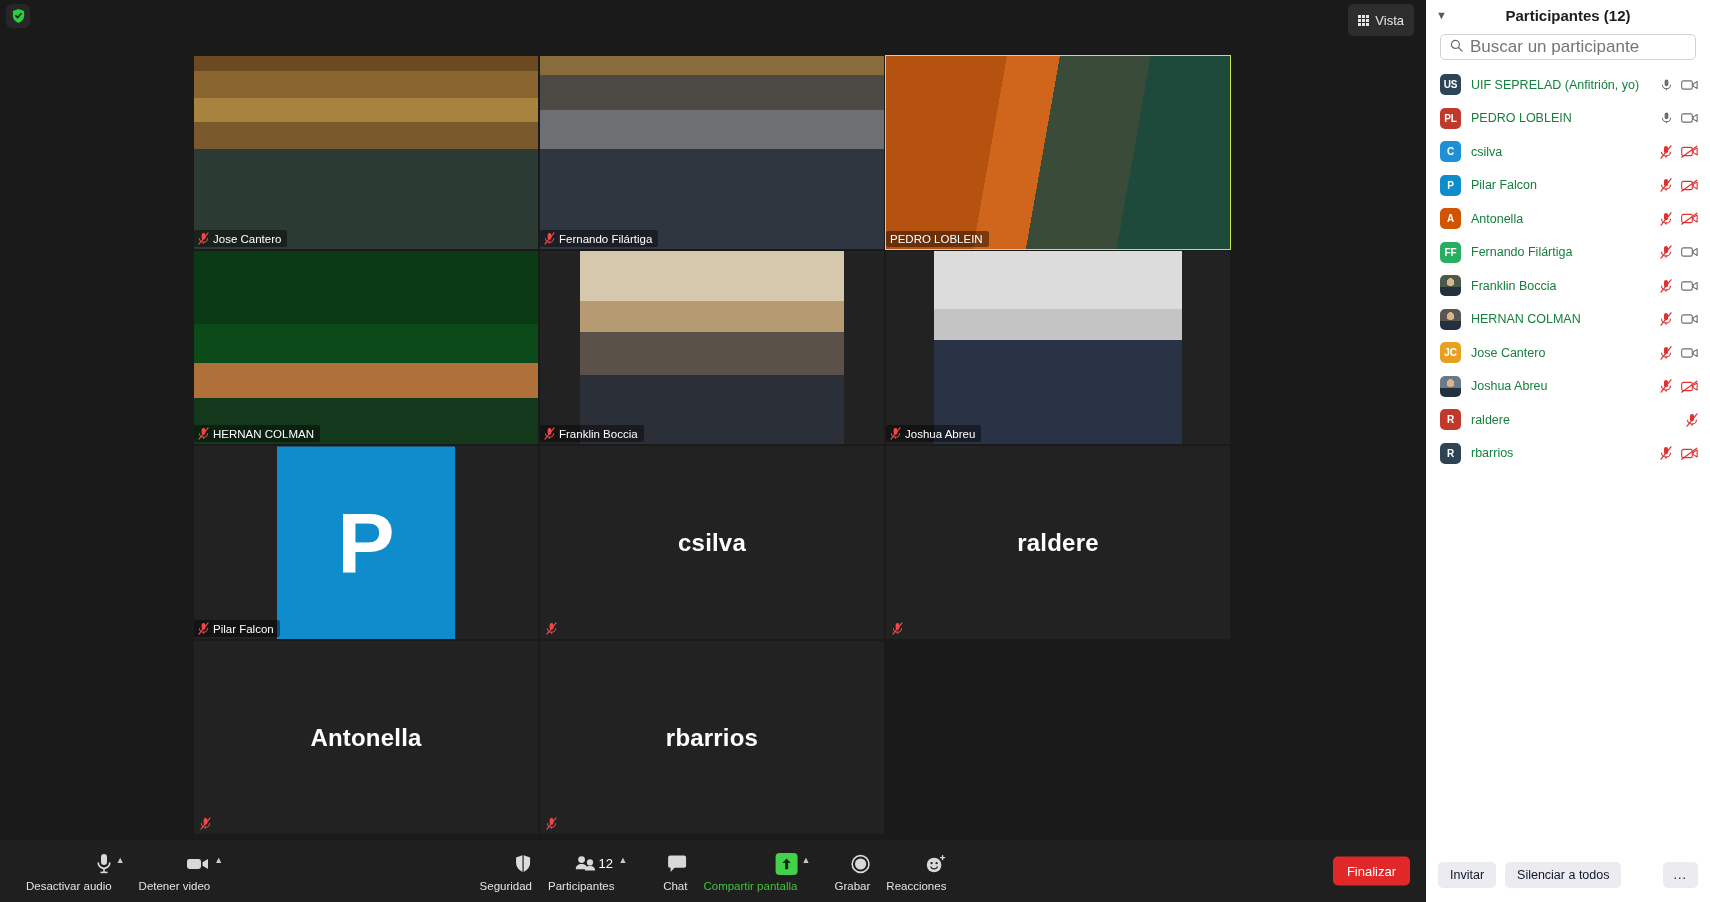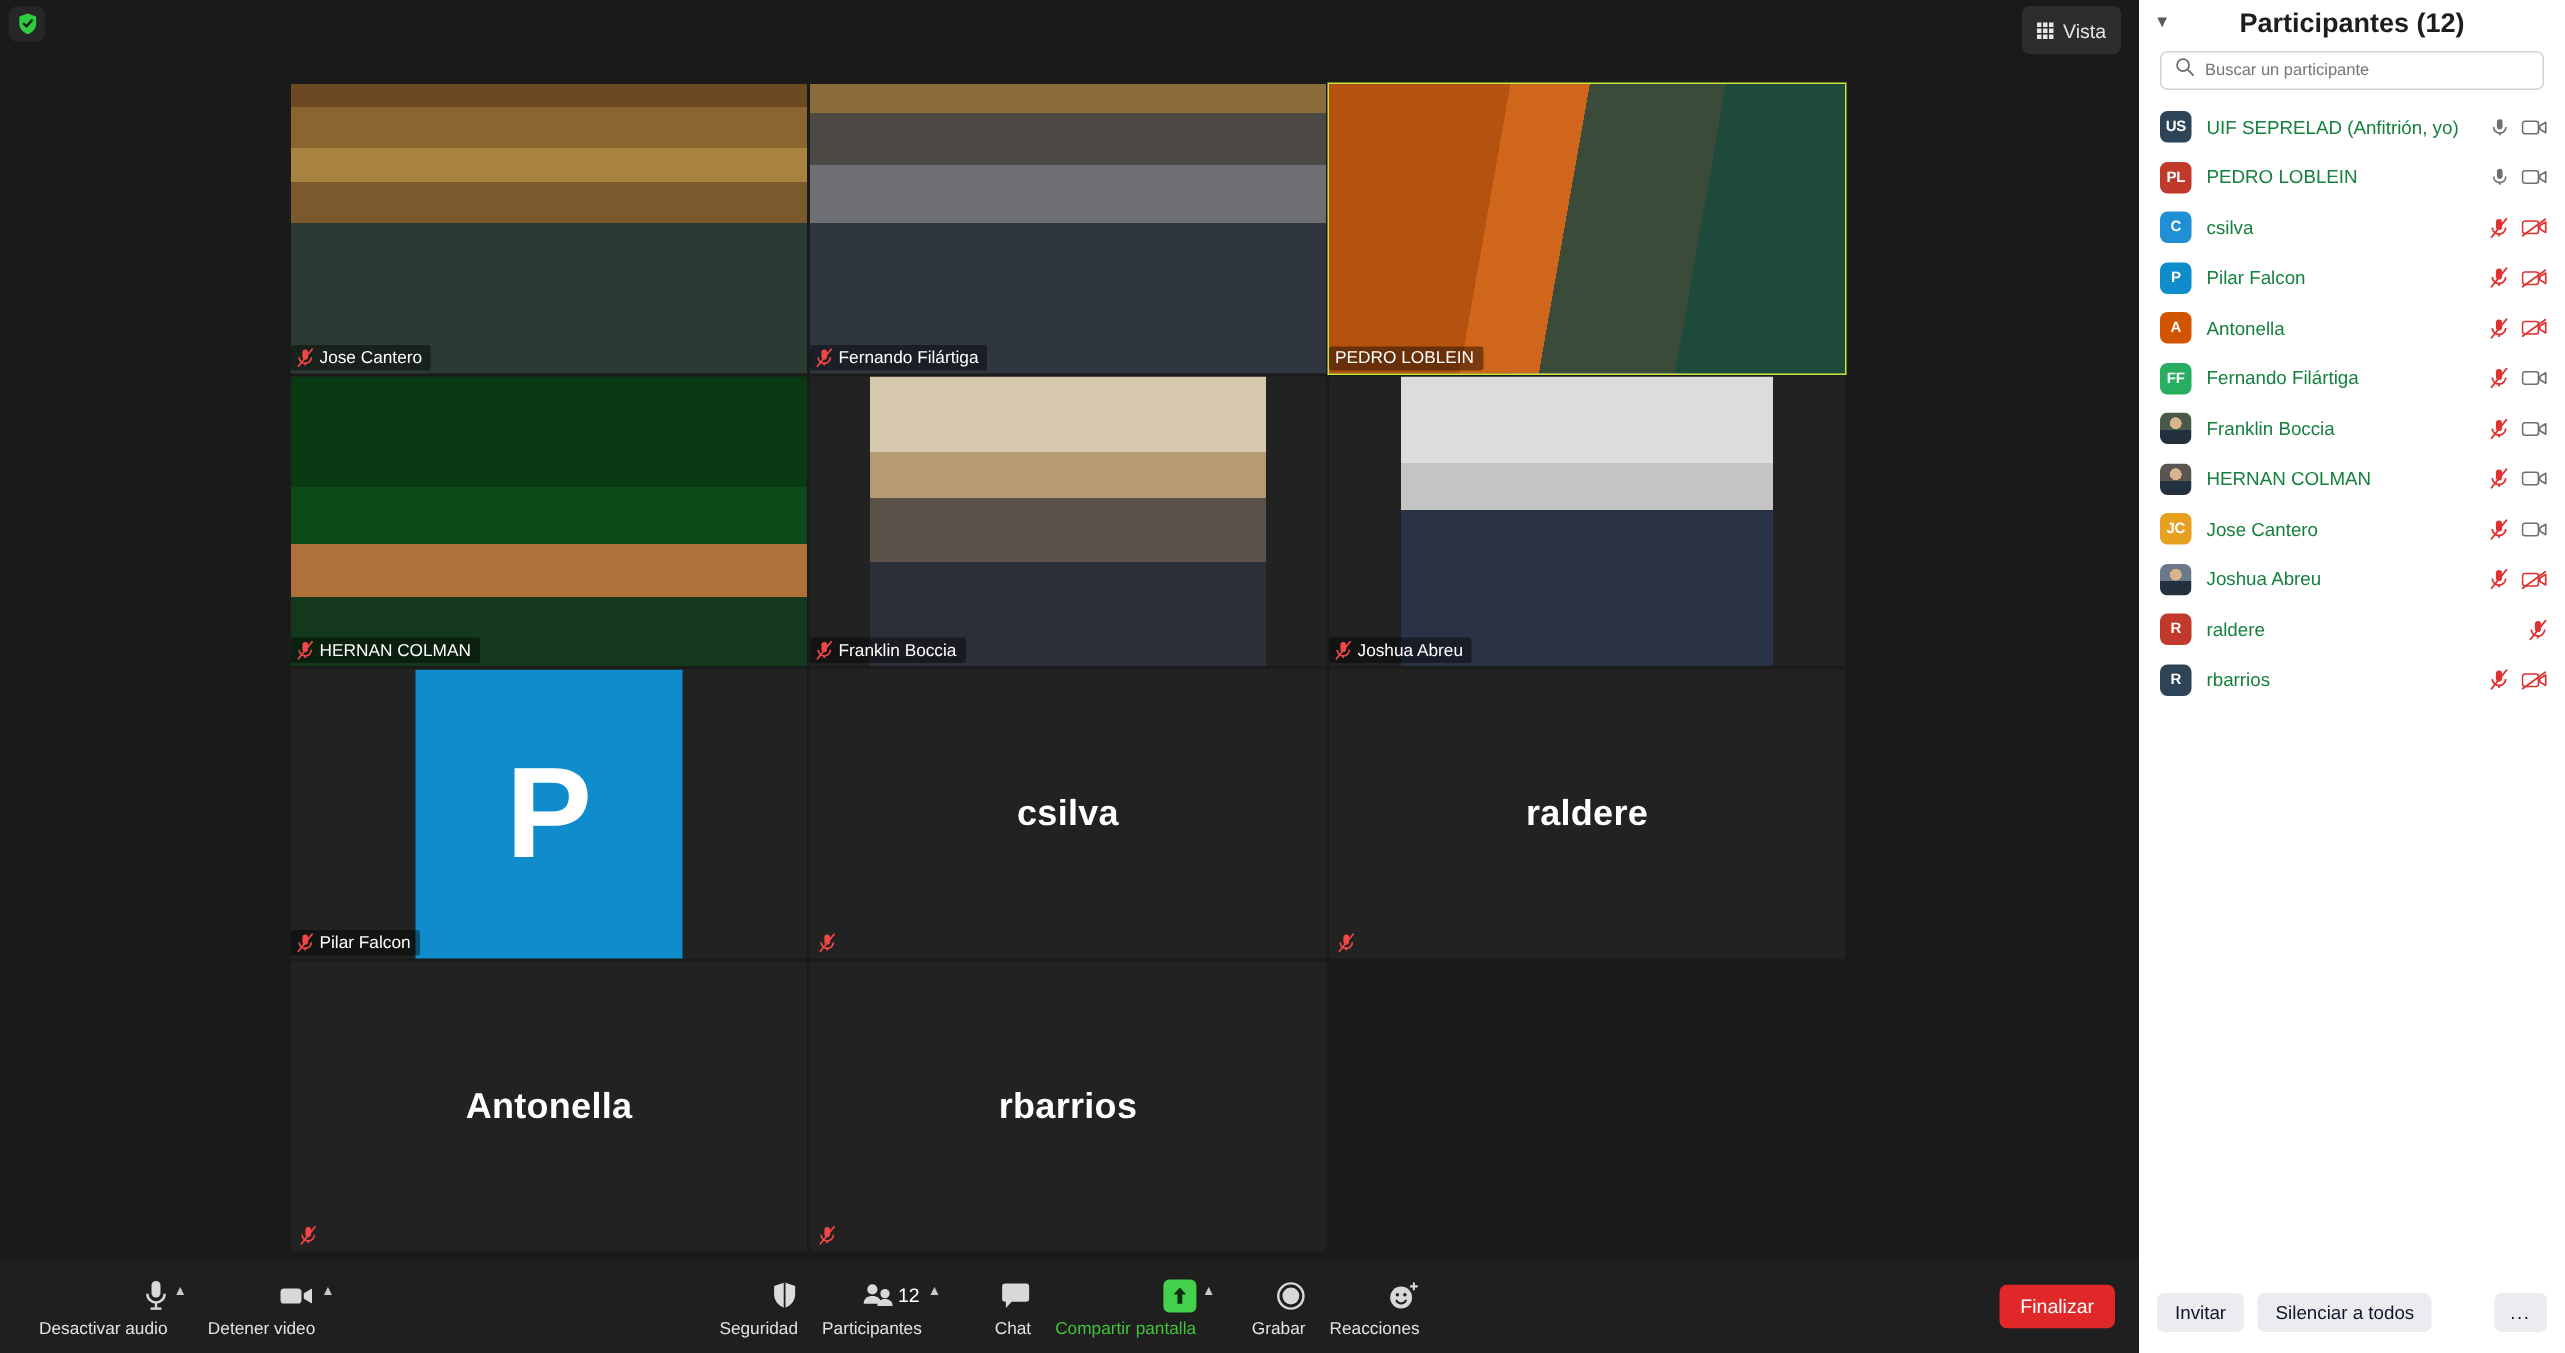--- a/index.html
+++ b/index.html
@@ -132,7 +132,7 @@
   .panel-collapse { color:#5a5a5a; font-size: 11px; cursor: pointer; }
   .panel-title {
     position: absolute; left: 0; right: 0; text-align: center;
-    font-size: 18px; font-weight: bold; color: #1d1d1d;
+    font-size: 15px; font-weight: bold; color: #1d1d1d;
     pointer-events: none;
   }
   .search-wrap { padding: 4px 14px 8px; flex: 0 0 auto; }

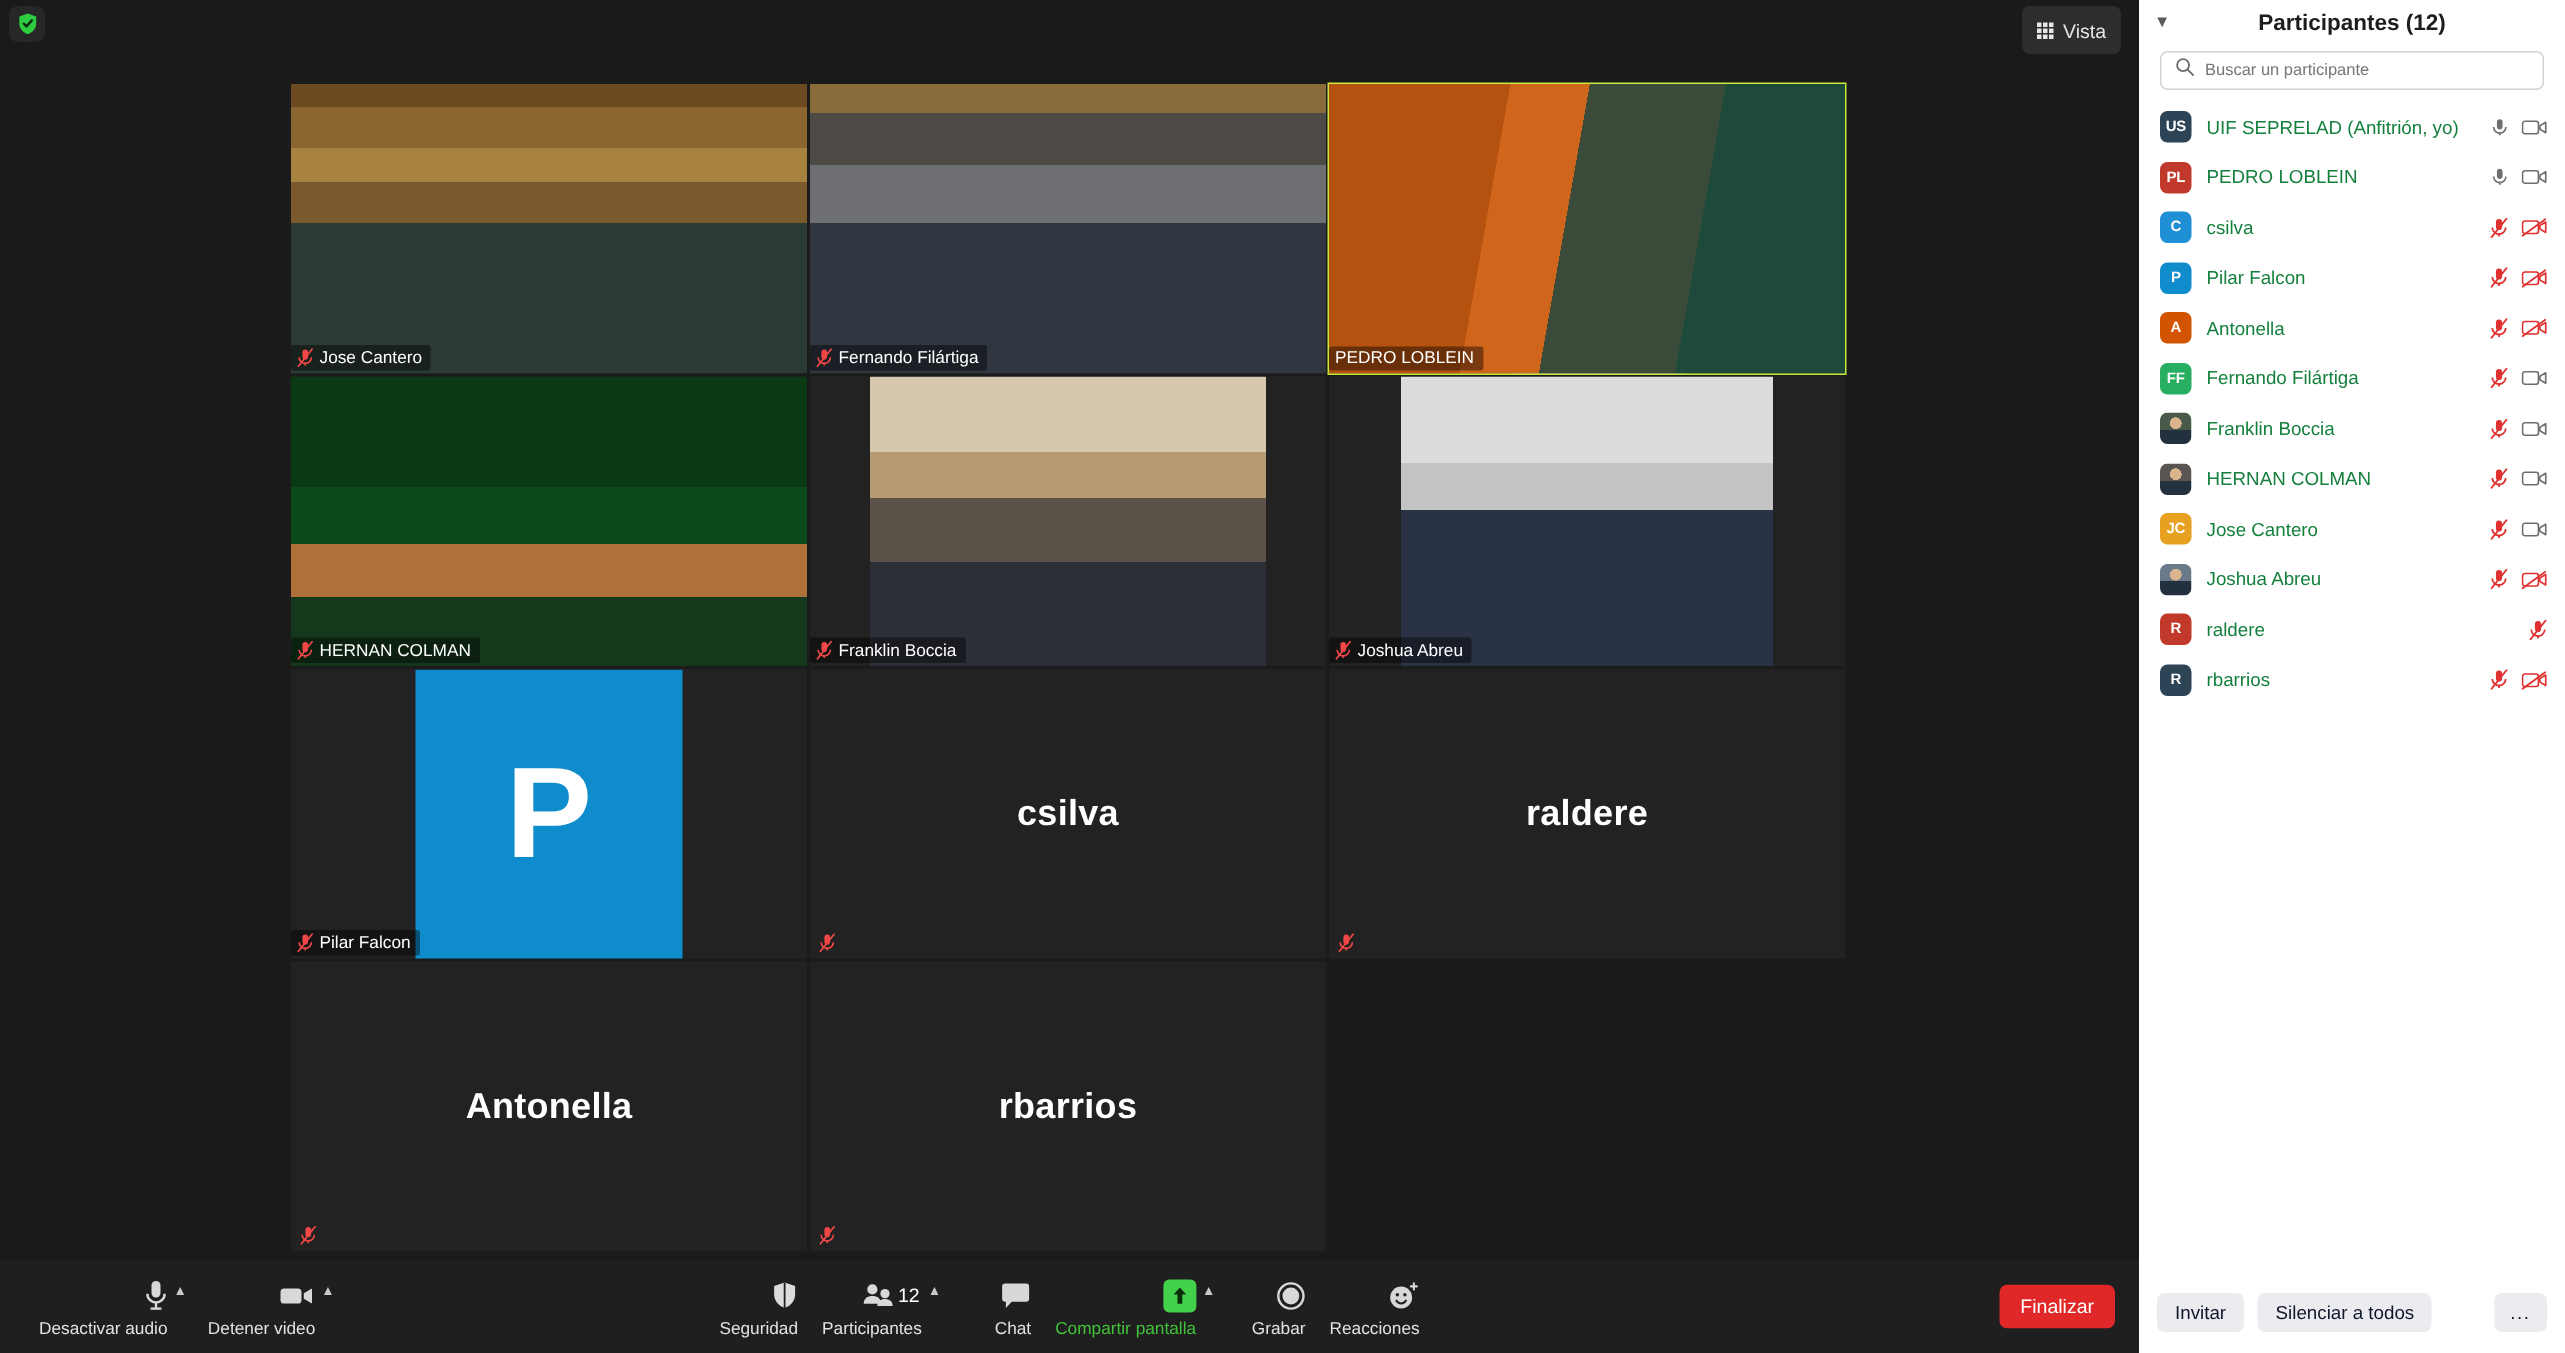--- a/index.html
+++ b/index.html
@@ -143,7 +143,7 @@
   }
   .search-box input {
     border: none; outline: none; flex: 1;
-    font-size: 11px; color: #444; font-family: inherit;
+    font-size: 17px; color: #444; font-family: inherit;
     background: transparent;
   }
   .search-box input::placeholder { color: #767676; }

